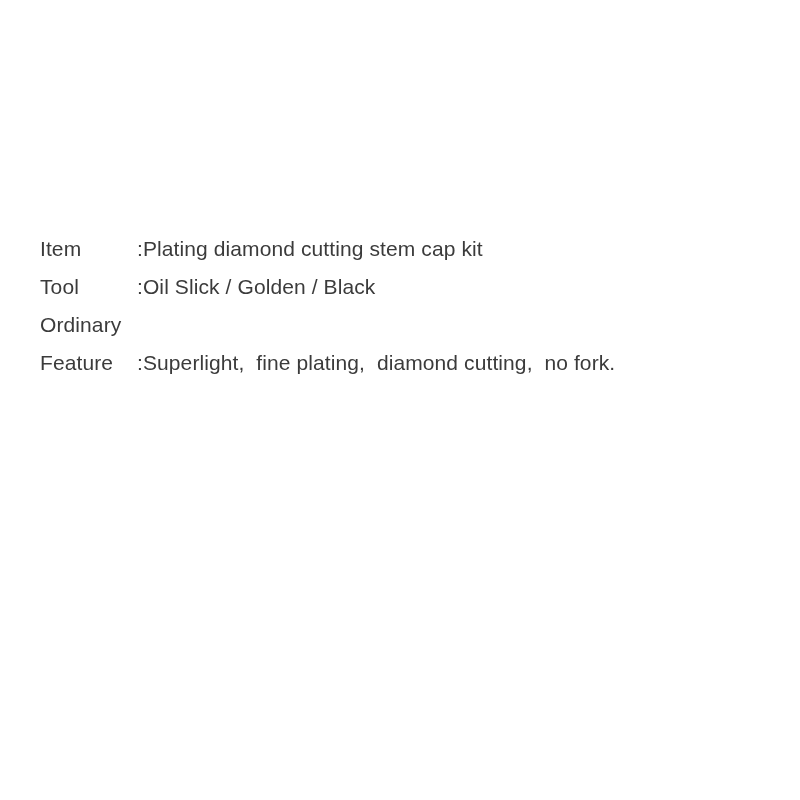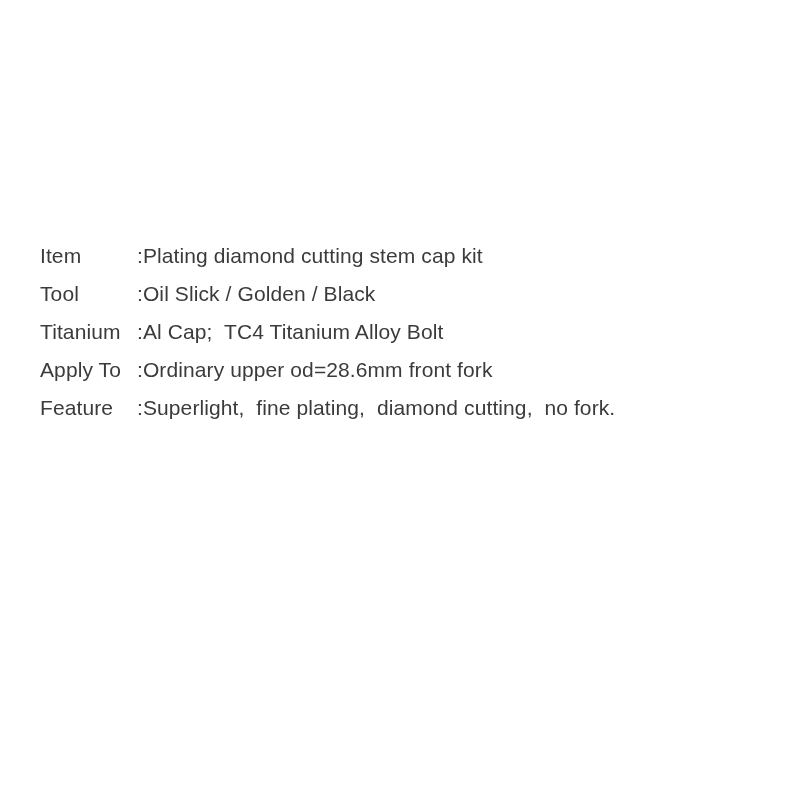--- a/index.html
+++ b/index.html
@@ -22,7 +22,7 @@
   }
   .spec-row {
     display: flex;
-    align-items: center;
+    align-items: flex-start;
     height: 38px;
     font-size: 21px;
     color: #3b3b3b;

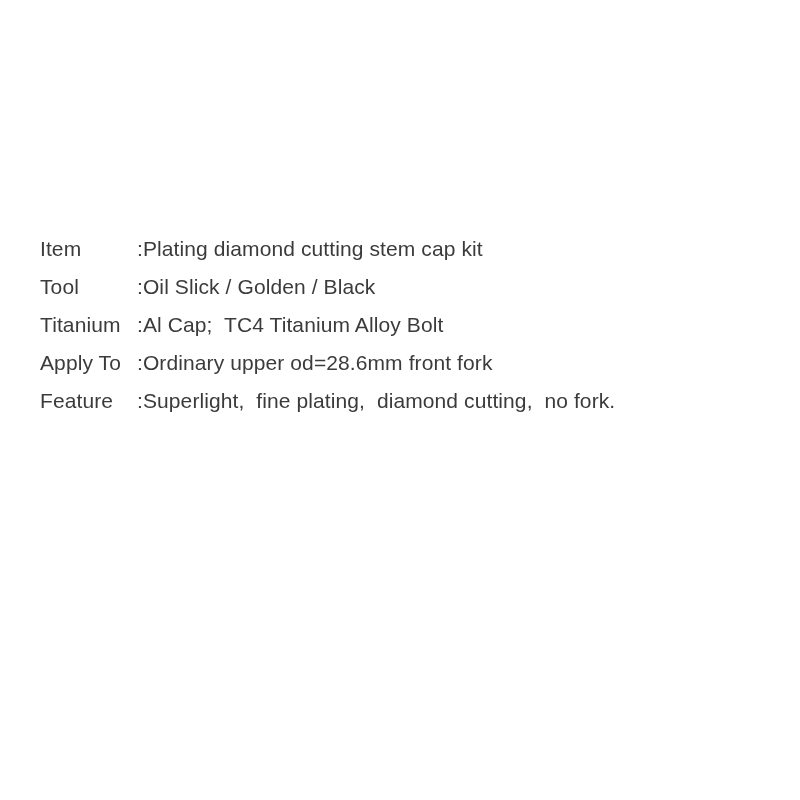--- a/index.html
+++ b/index.html
@@ -53,7 +53,7 @@
     </div>
 
     <div class="spec-row">
-      <span class="spec-label">Titanium</span>
+      <span class="spec-label">Ordinary</span>
       <span class="spec-value">:Al Cap;  TC4 Titanium Alloy Bolt</span>
     </div>
 

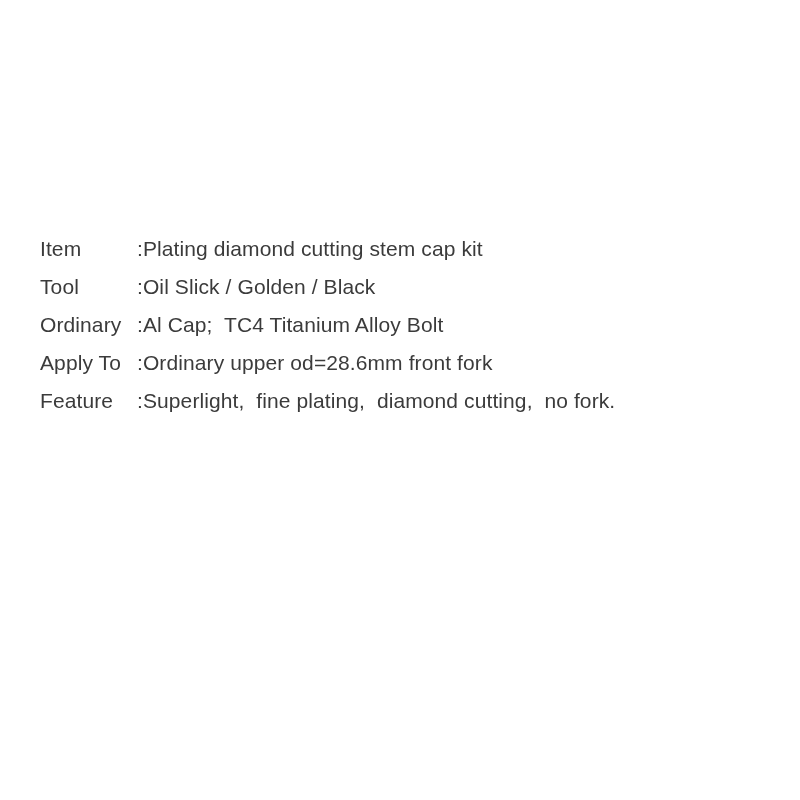--- a/index.html
+++ b/index.html
@@ -54,7 +54,6 @@
 
     <div class="spec-row">
       <span class="spec-label">Ordinary</span>
-      <span class="spec-value">:Al Cap;  TC4 Titanium Alloy Bolt</span>
     </div>
 
 

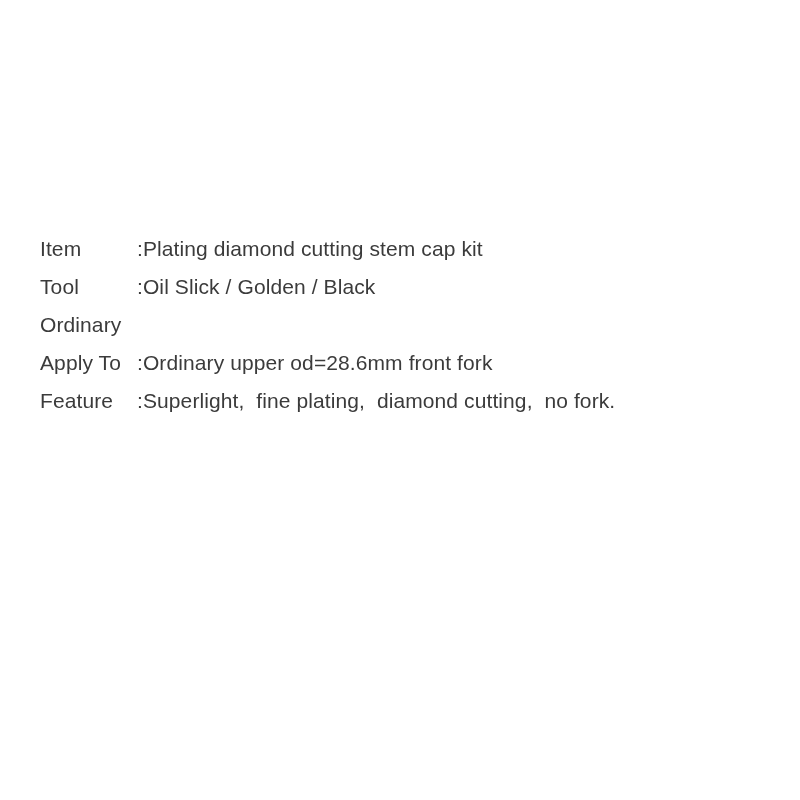--- a/index.html
+++ b/index.html
@@ -61,10 +61,6 @@
 
 
 
-    <div class="spec-row">
-      <span class="spec-label">Apply To</span>
-      <span class="spec-value">:Ordinary upper od=28.6mm front fork</span>
-    </div>
 
     <div class="spec-row">
       <span class="spec-label">Feature</span>

